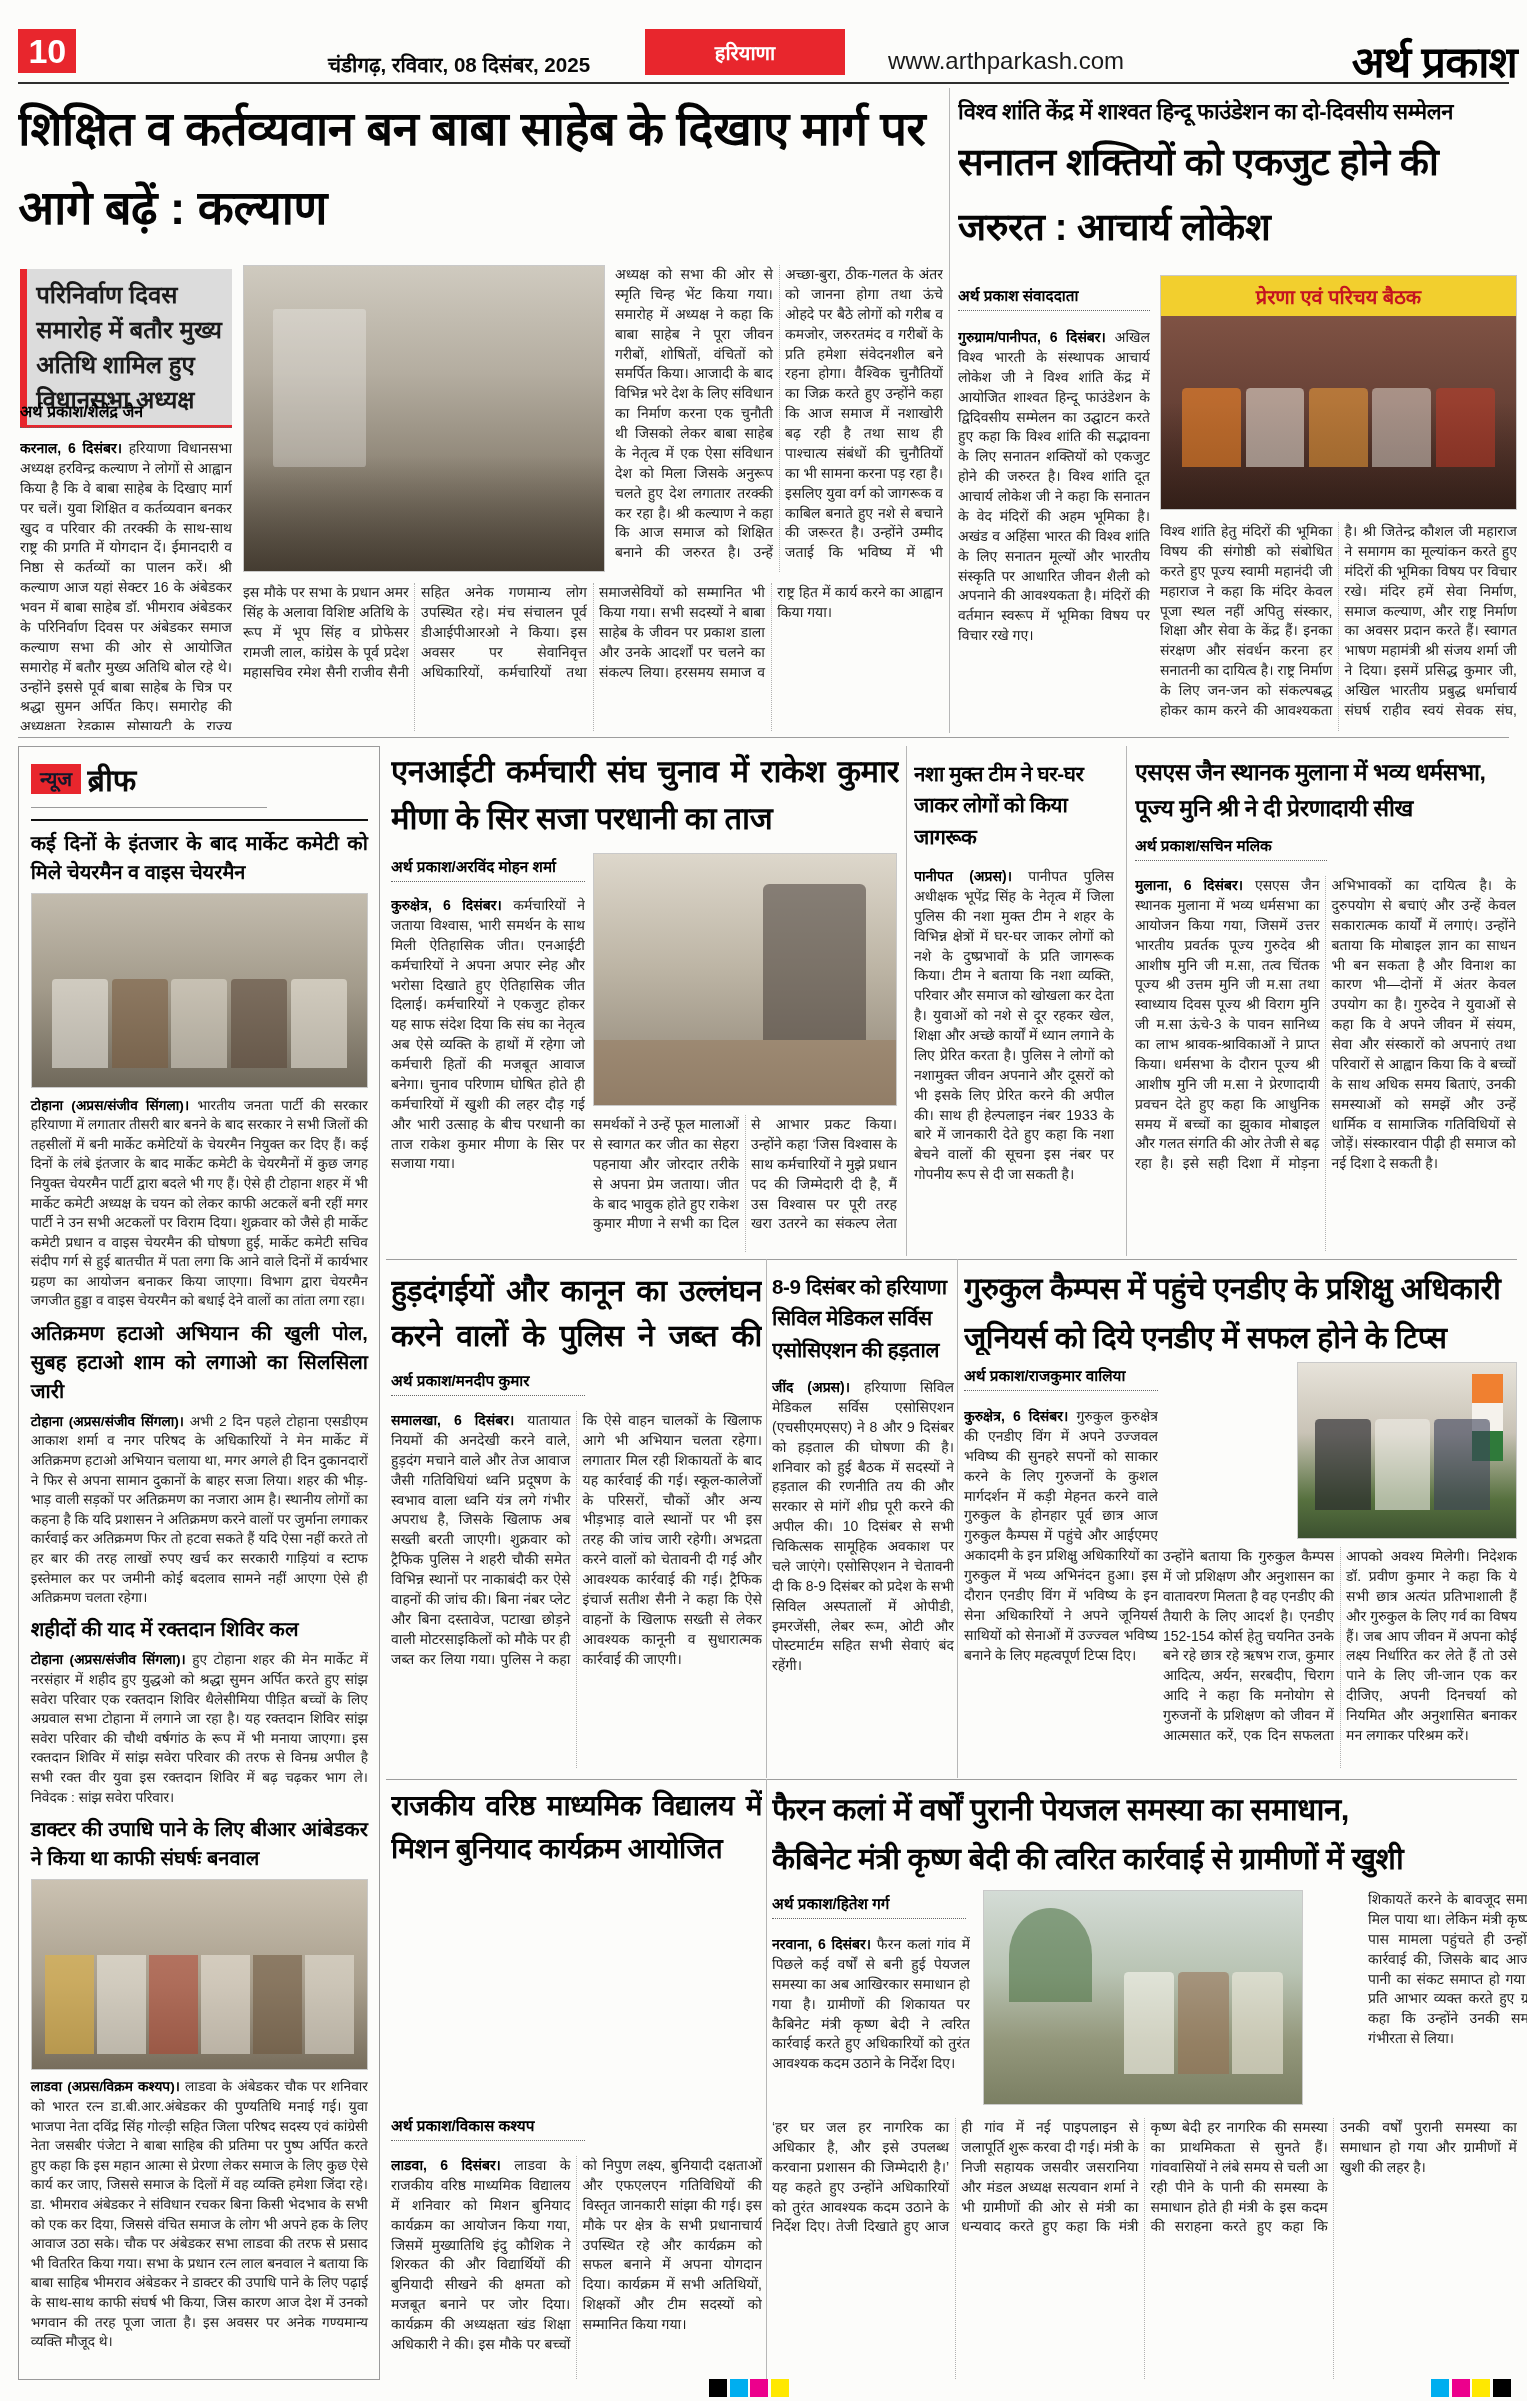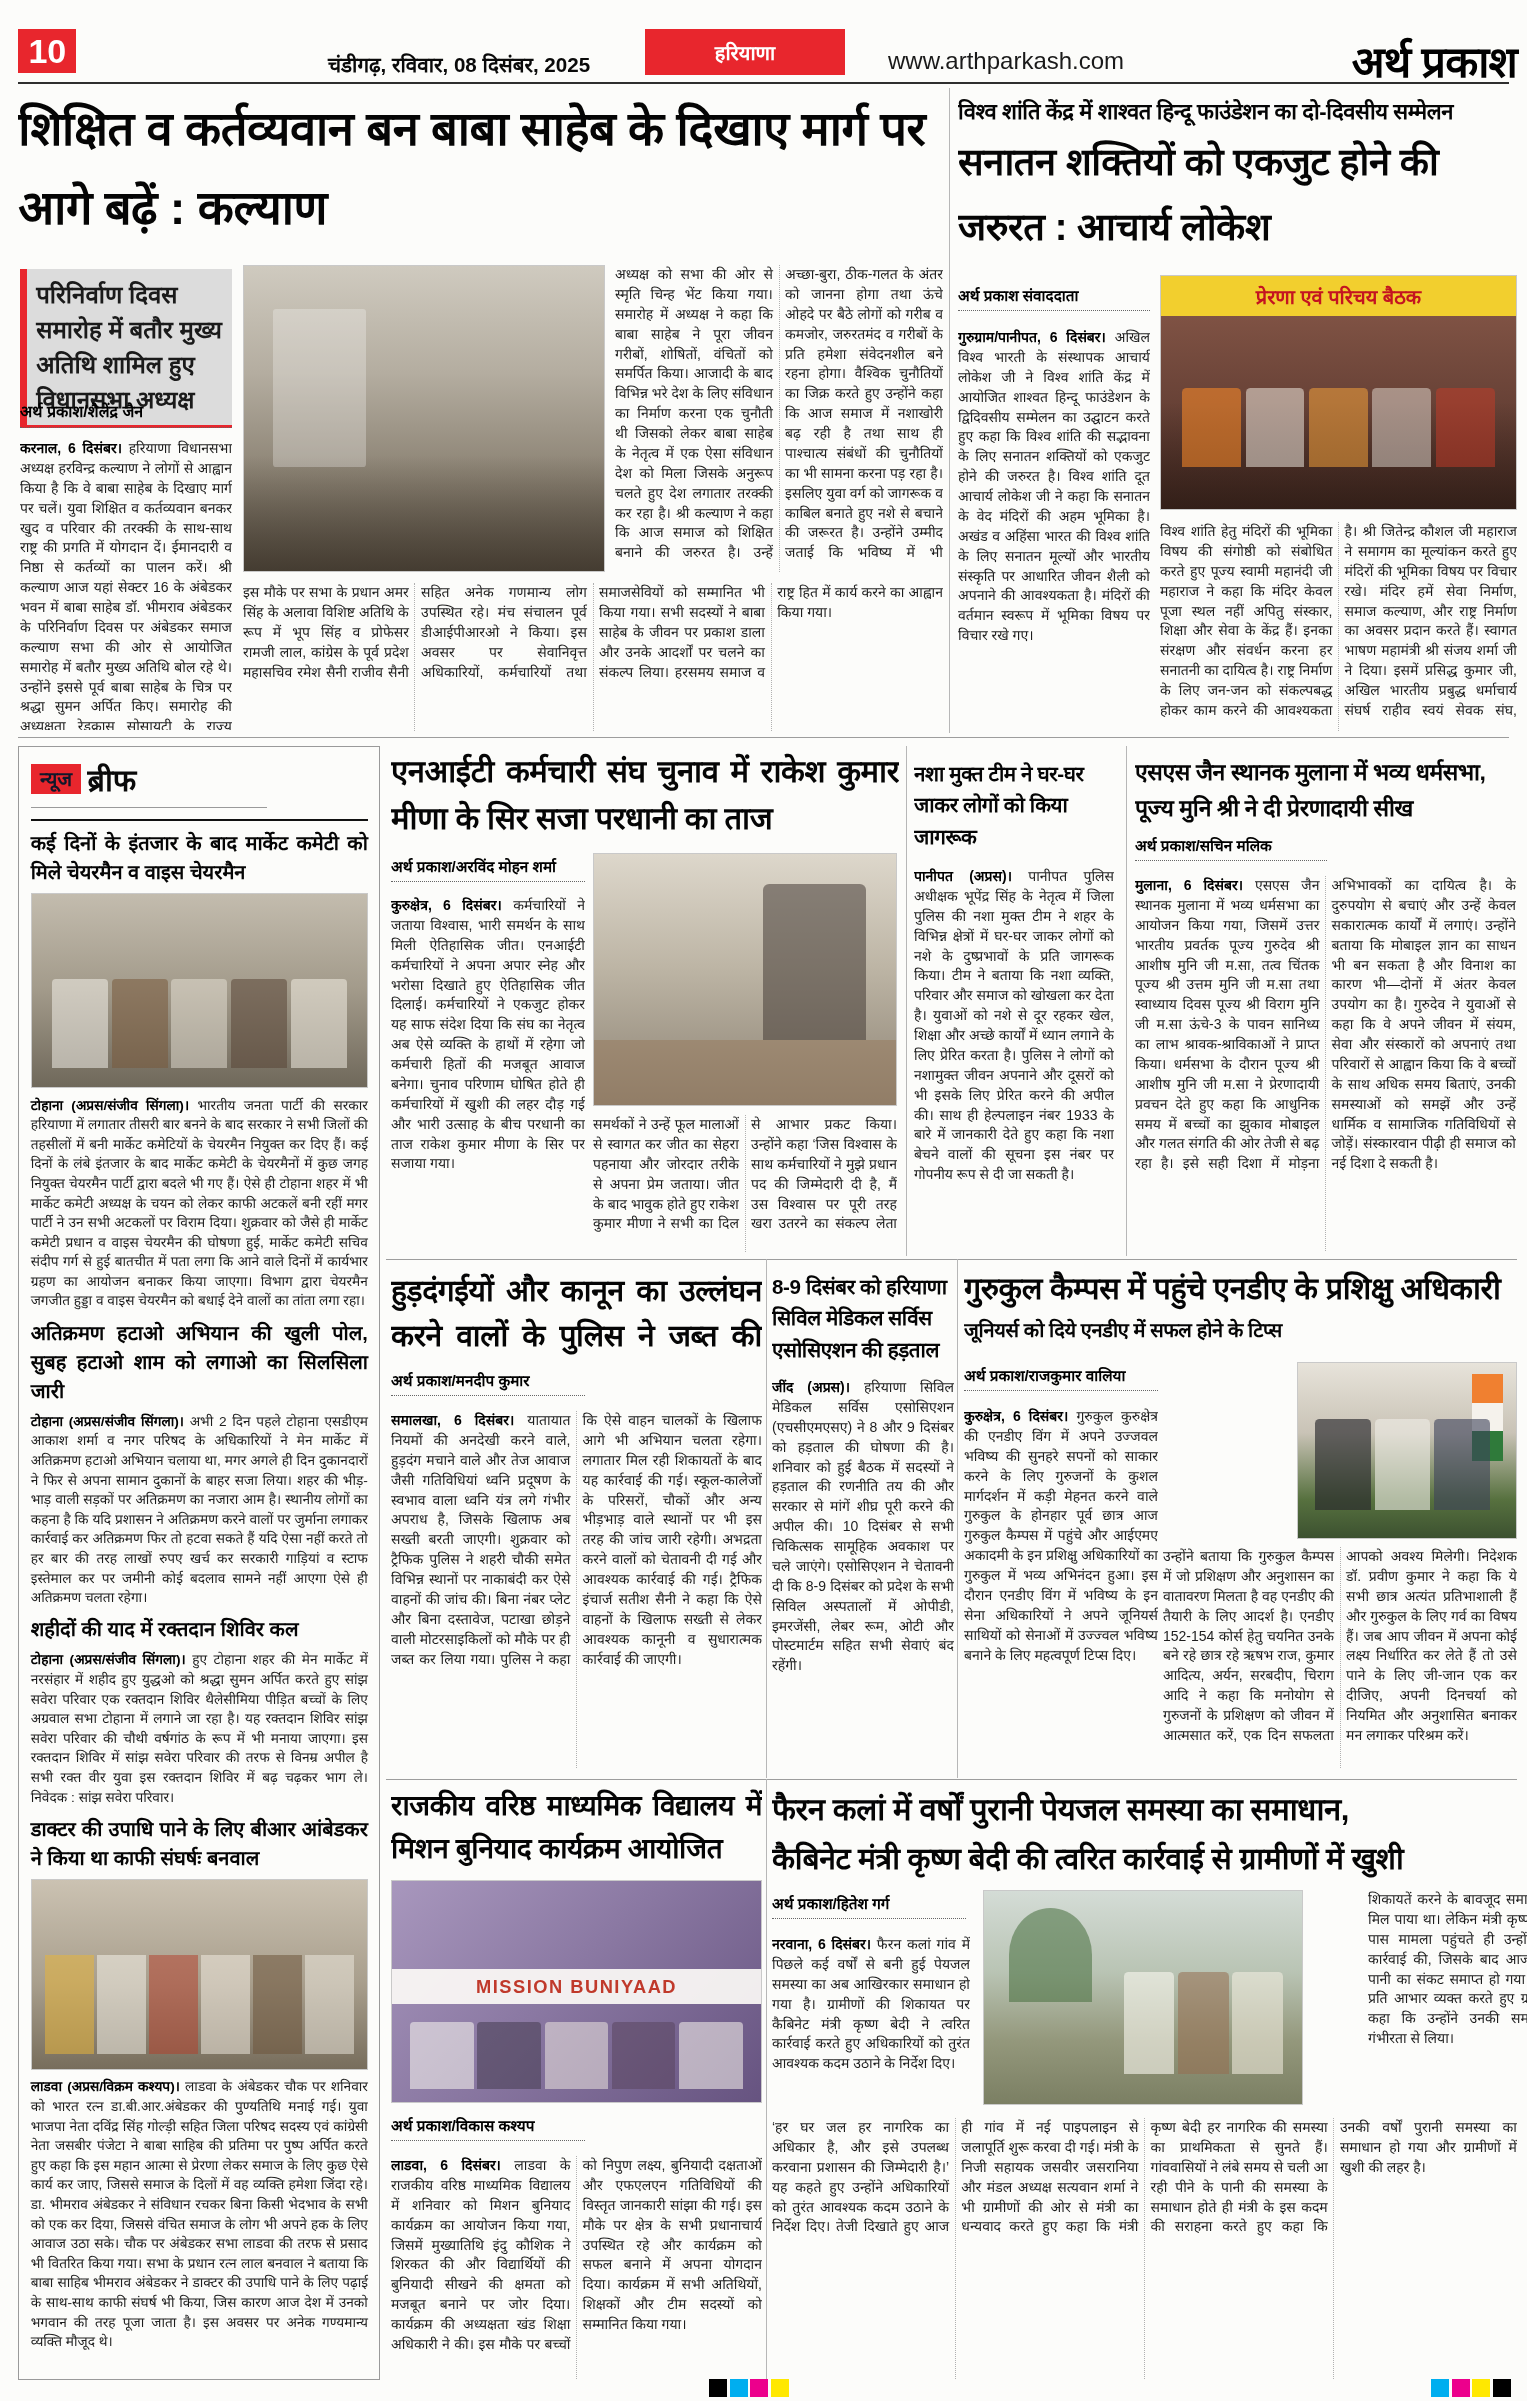--- a/index.html
+++ b/index.html
@@ -152,7 +152,7 @@
   <p class="abs bd" style="left:772px;top:1378px;width:182px;height:391px"><b>जींद (अप्रस)।</b> <span>हरियाणा सिविल मेडिकल सर्विस एसोसिएशन (एचसीएमएसए) ने 8 और 9 दिसंबर को हड़ताल की घोषणा की है। शनिवार को हुई बैठक में सदस्यों ने हड़ताल की रणनीति तय की और सरकार से मांगें शीघ्र पूरी करने की अपील की। 10 दिसंबर से सभी चिकित्सक सामूहिक अवकाश पर चले जाएंगे। एसोसिएशन ने चेतावनी दी कि 8-9 दिसंबर को प्रदेश के सभी सिविल अस्पतालों में ओपीडी, इमरजेंसी, लेबर रूम, ओटी और पोस्टमार्टम सहित सभी सेवाएं बंद रहेंगी।</span></p>
 
   <div class="abs hl ctr" style="left:964px;top:1266px;width:552px;height:47px;font-size:30.5px;line-height:1.5">गुरुकुल कैम्पस में पहुंचे एनडीए के प्रशिक्षु अधिकारी</div>
-  <div class="abs hl ctr" style="left:964px;top:1315px;width:552px;height:40px;font-size:20px;line-height:1.5">जूनियर्स को दिये एनडीए में सफल होने के टिप्स</div>
+  <div class="abs hl ctr" style="left:964px;top:1315px;width:552px;height:40px;font-size:30px;line-height:1.5">जूनियर्स को दिये एनडीए में सफल होने के टिप्स</div>
   <div class="abs byline" style="left:964px;top:1365px;width:194px;font-size:15.3px">अर्थ प्रकाश/राजकुमार वालिया</div>
   <div class="photo" style="left:1297px;top:1362px;width:220px;height:177px;background:linear-gradient(180deg,#e7e3da 0%,#c9c3b6 40%,#57713f 78%,#3c5130 100%)">
     <div style="position:absolute;right:6%;top:6%;width:14%;height:50%;background:linear-gradient(180deg,#f08030 33%,#f5f2ec 33% 66%,#2f7a3a 66%)"></div>

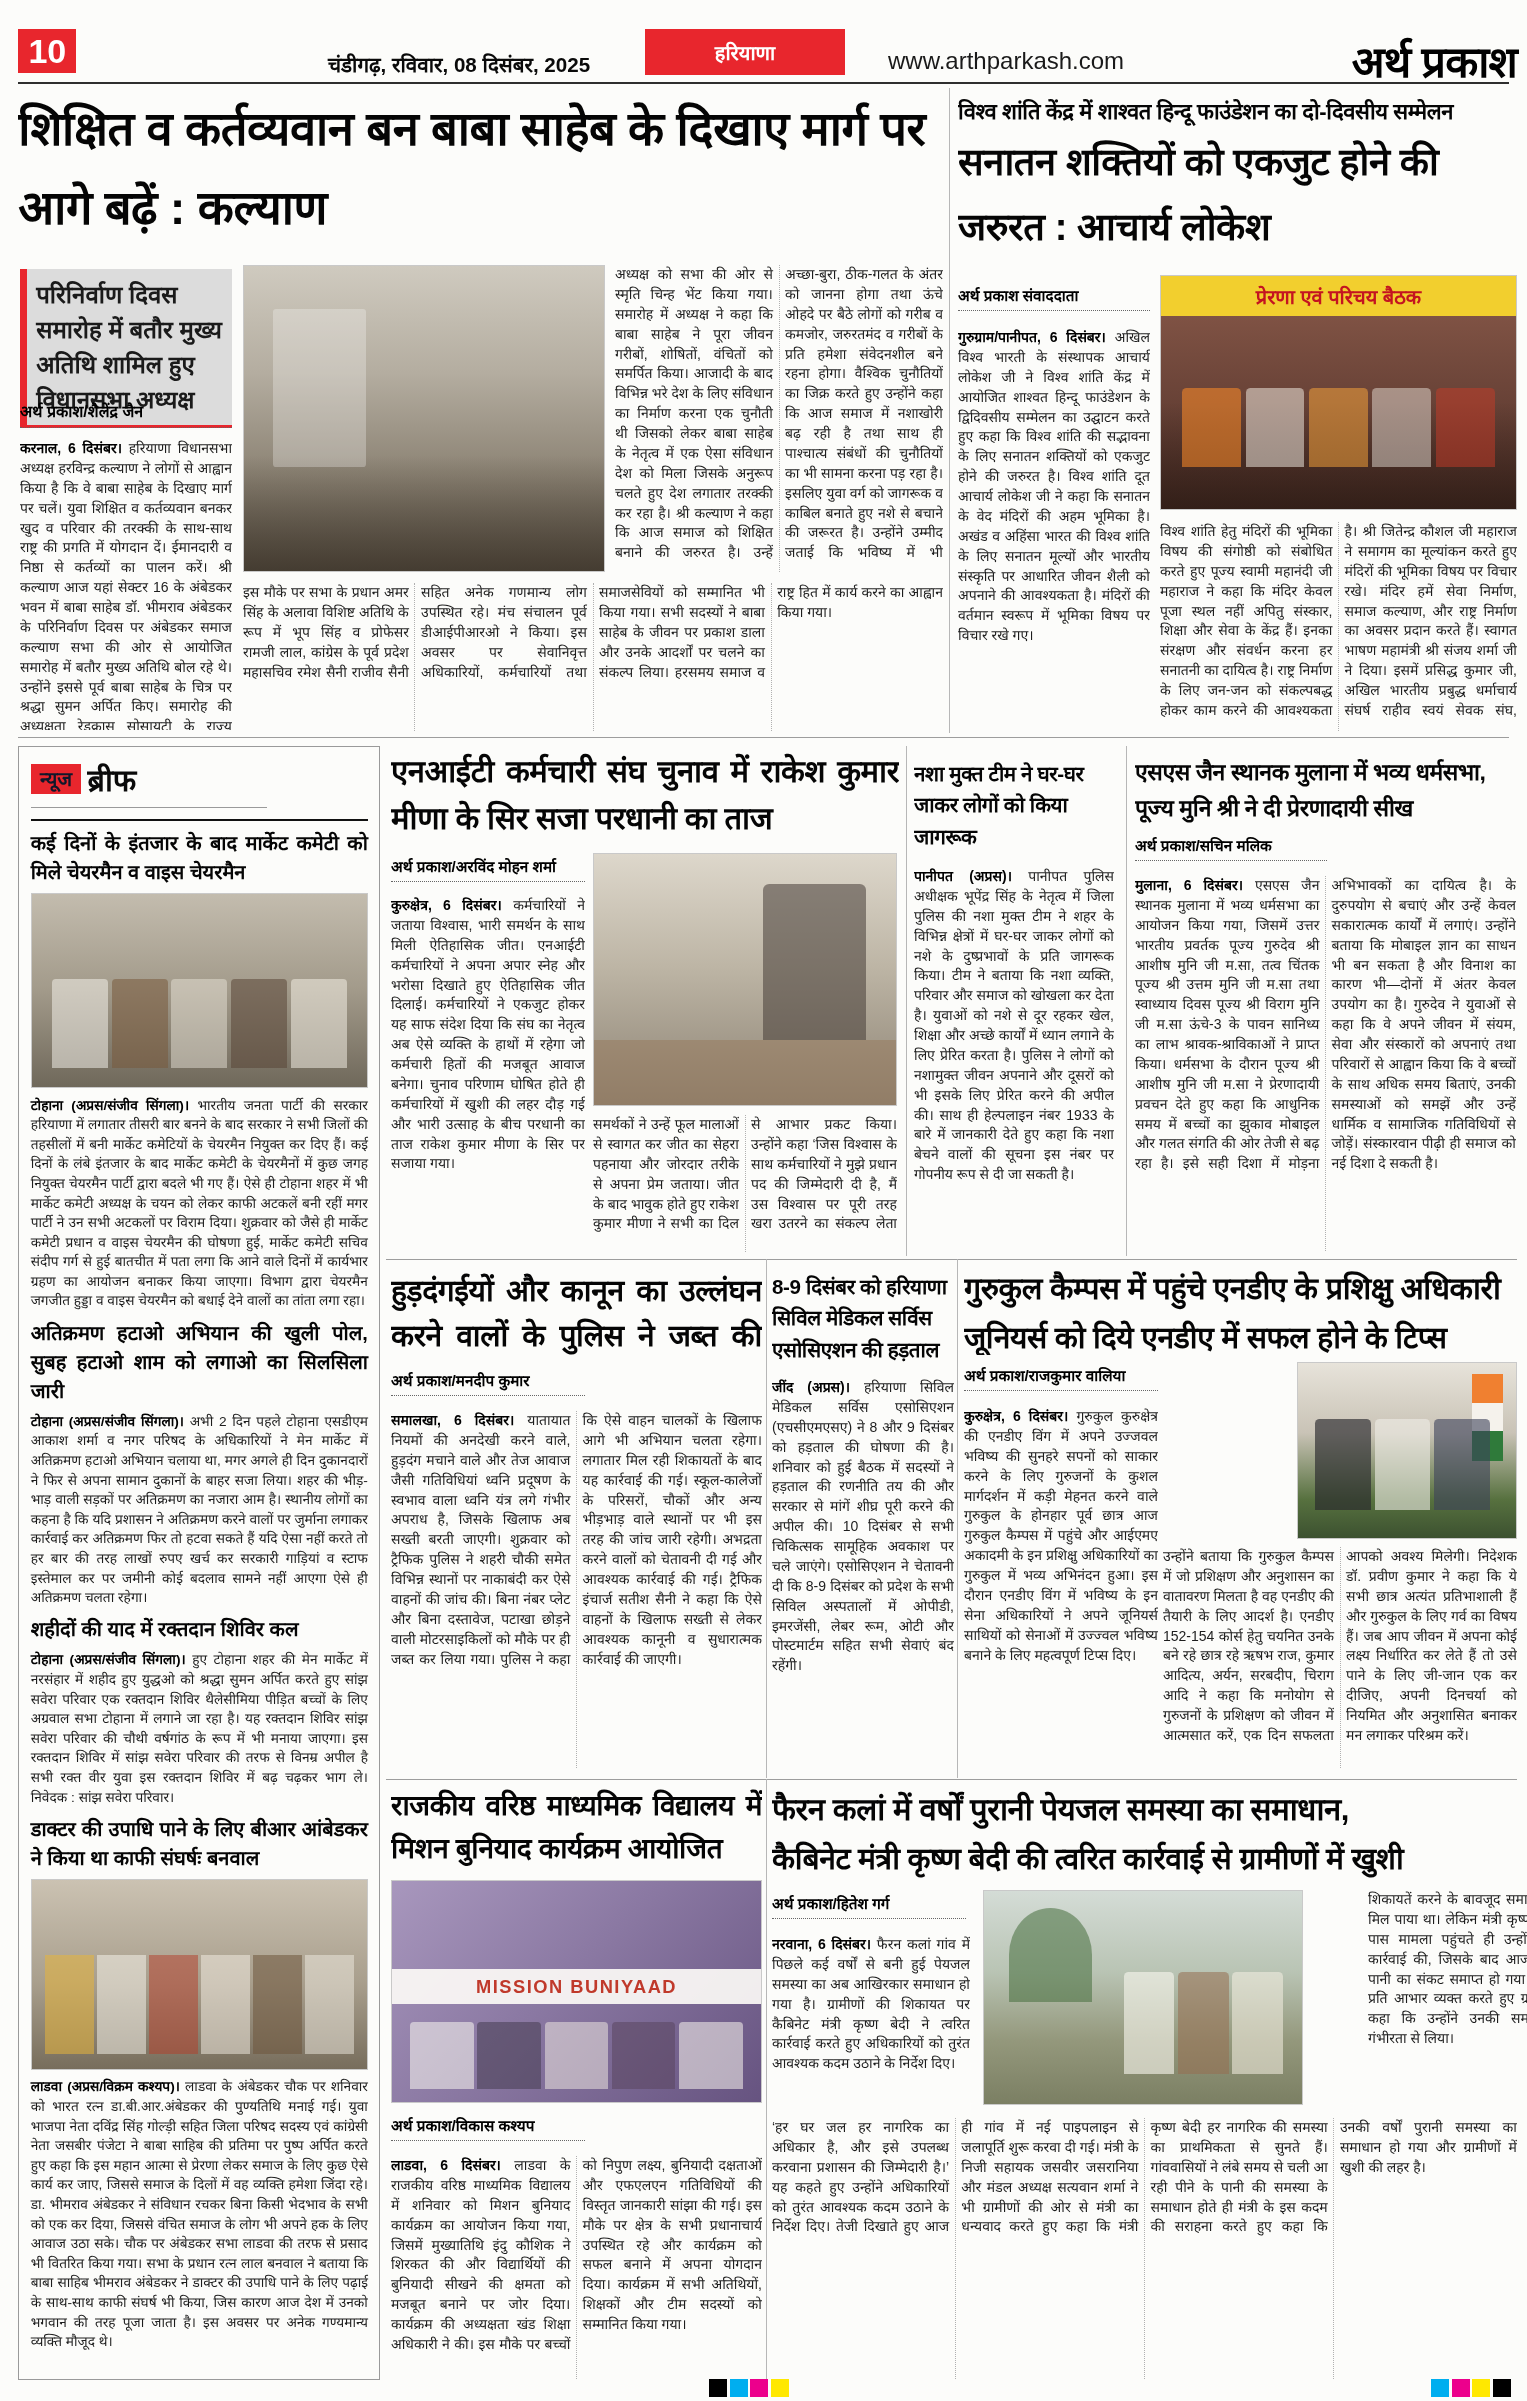--- a/index.html
+++ b/index.html
@@ -169,16 +169,6 @@
   <div class="vline" style="left:766px;top:1779px;height:601px"></div>
 
   <div class="abs hl" style="left:391px;top:1785px;width:371px;height:88px;font-size:28px;line-height:1.52;text-align:justify">राजकीय वरिष्ठ माध्यमिक विद्यालय में मिशन बुनियाद कार्यक्रम आयोजित</div>
-  <div class="photo" style="left:391px;top:1880px;width:371px;height:223px;background:linear-gradient(135deg,#a897bd 0%,#8b79a3 45%,#665380 100%)">
-    <div class="banner" style="top:40%;height:35px;background:rgba(252,250,246,.92);color:#c0392b;font-size:18.3px;letter-spacing:1.5px">MISSION BUNIYAAD</div>
-    <div style="position:absolute;left:5%;bottom:6%;width:90%;height:30%;display:flex;gap:3.1px">
-      <div style="flex:1;background:rgba(250,248,240,.55);border-radius:3.8px 3.8px 0 0"></div>
-      <div style="flex:1;background:rgba(70,60,80,.55);border-radius:3.8px 3.8px 0 0"></div>
-      <div style="flex:1;background:rgba(245,240,230,.5);border-radius:3.8px 3.8px 0 0"></div>
-      <div style="flex:1;background:rgba(90,70,95,.55);border-radius:3.8px 3.8px 0 0"></div>
-      <div style="flex:1;background:rgba(250,245,238,.55);border-radius:3.8px 3.8px 0 0"></div>
-    </div>
-  </div>
   <div class="abs byline" style="left:391px;top:2115px;width:194px;font-size:15.3px">अर्थ प्रकाश/विकास कश्यप</div>
   <p class="abs bd c2" style="left:391px;top:2156px;width:371px;height:223px"><b>लाडवा, 6 दिसंबर।</b> <span>लाडवा के राजकीय वरिष्ठ माध्यमिक विद्यालय में शनिवार को मिशन बुनियाद कार्यक्रम का आयोजन किया गया, जिसमें मुख्यातिथि इंदु कौशिक ने शिरकत की और विद्यार्थियों की बुनियादी सीखने की क्षमता को मजबूत बनाने पर जोर दिया। कार्यक्रम की अध्यक्षता खंड शिक्षा अधिकारी ने की। इस मौके पर बच्चों को निपुण लक्ष्य, बुनियादी दक्षताओं और एफएलएन गतिविधियों की विस्तृत जानकारी सांझा की गई। इस मौके पर क्षेत्र के सभी प्रधानाचार्य उपस्थित रहे और कार्यक्रम को सफल बनाने में अपना योगदान दिया। कार्यक्रम में सभी अतिथियों, शिक्षकों और टीम सदस्यों को सम्मानित किया गया।</span></p>
 

